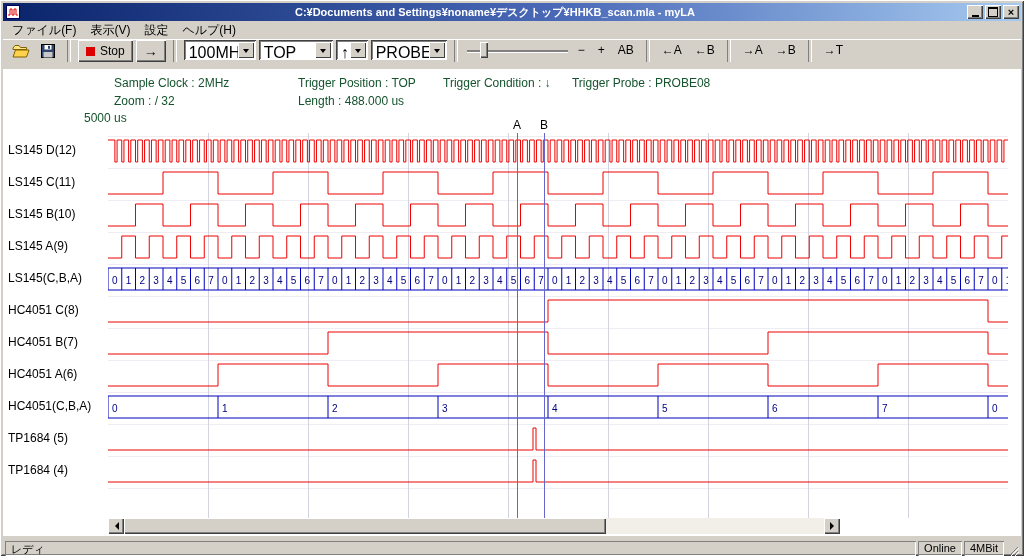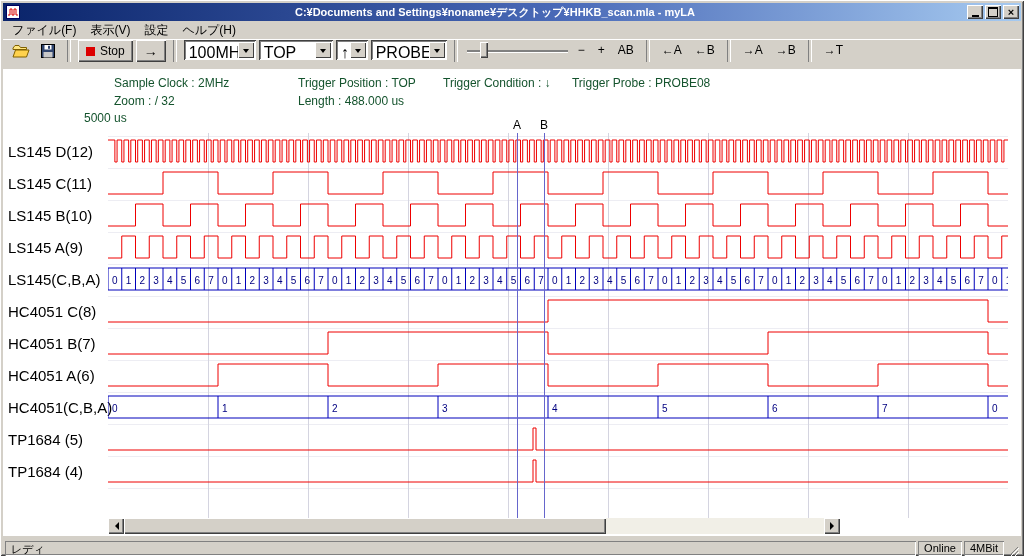--- a/index.html
+++ b/index.html
@@ -47,7 +47,7 @@
   .client{position:absolute;left:3px;top:69px;width:1018px;height:467px;background:#ffffff;}
   .info-text{position:absolute;font-size:12px;color:#14532d;white-space:nowrap;}
   .labels-col{position:absolute;left:3px;top:133px;width:105px;height:385px;}
-  .chan-label{position:absolute;left:5px;font-size:15px;color:#000;white-space:nowrap;}
+  .chan-label{position:absolute;left:5px;font-size:12px;color:#000;white-space:nowrap;}
   #wave-svg{position:absolute;left:108px;top:133px;}
   #wave-svg text{font-family:"Liberation Sans","DejaVu Sans",sans-serif;}
   #marker-labels{position:absolute;left:0;top:0;width:1024px;height:556px;pointer-events:none;}

